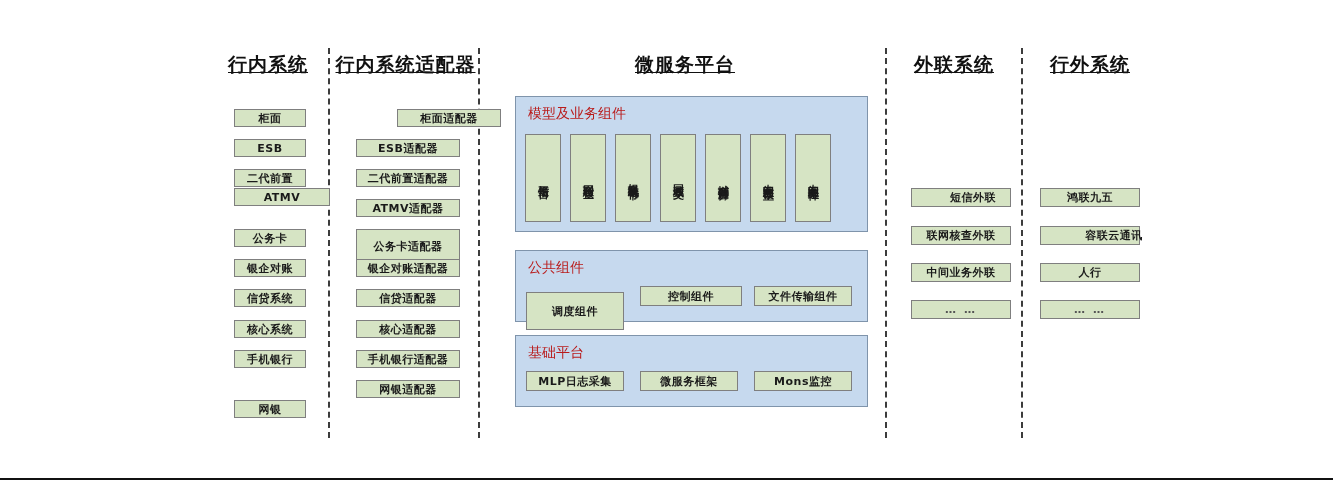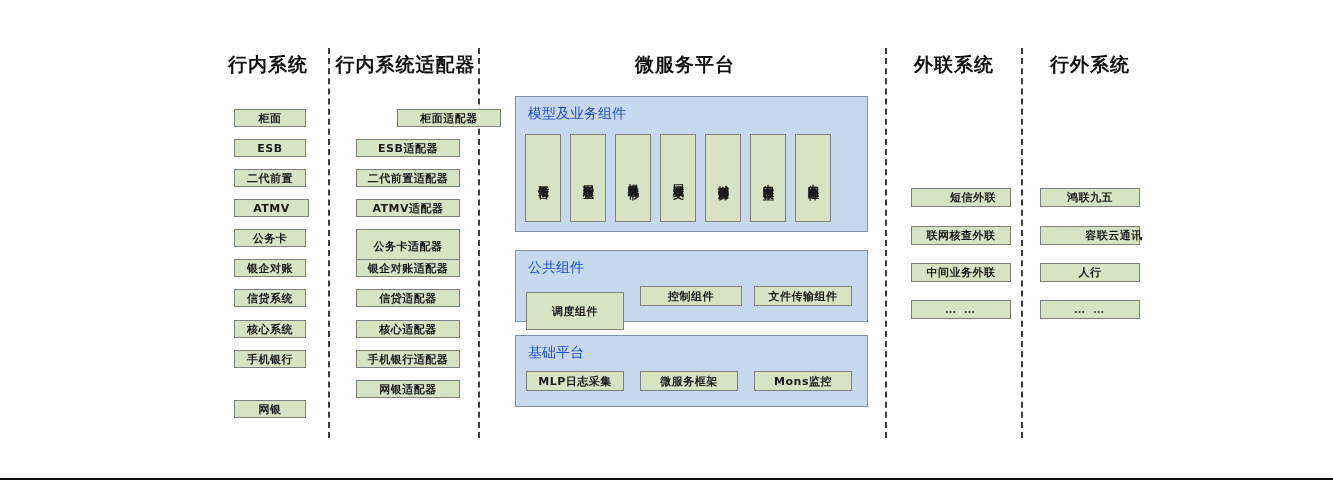--- a/index.html
+++ b/index.html
@@ -44,6 +44,7 @@
     color: #111111;
     letter-spacing: 1px;
     white-space: nowrap;
+    text-decoration: underline;
   }
 
   

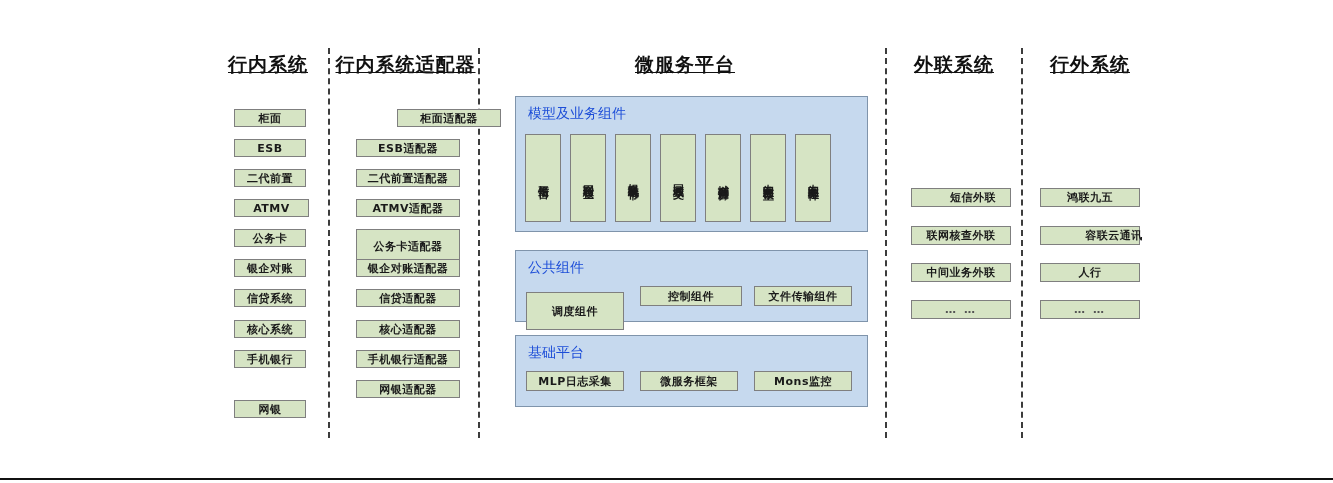--- a/index.html
+++ b/index.html
@@ -79,7 +79,7 @@
     left: 12px;
     top: 8px;
     font-size: 14px;
-    color: #1d4ed8;
+    color: #b91c1c;
     white-space: nowrap;
   }
 

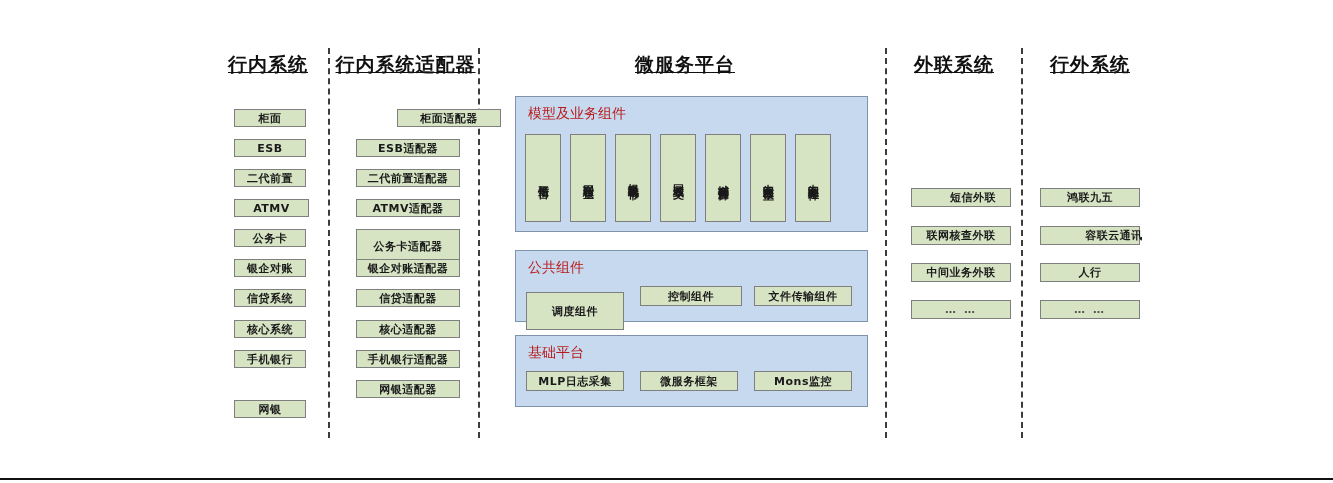--- a/index.html
+++ b/index.html
@@ -123,7 +123,7 @@
   <div class="gbox" style="left:234px; top:109px; width:72px; height:18px;">柜面</div>
   <div class="gbox" style="left:234px; top:139px; width:72px; height:18px;">ESB</div>
   <div class="gbox" style="left:234px; top:169px; width:72px; height:18px;">二代前置</div>
-  <div class="gbox" style="left:234px; top:199px; width:75px; height:18px;">ATMV</div>
+  <div class="gbox" style="left:234px; top:188px; width:96px; height:18px;">ATMV</div>
   <div class="gbox" style="left:234px; top:229px; width:72px; height:18px;">公务卡</div>
   <div class="gbox" style="left:234px; top:259px; width:72px; height:18px;">银企对账</div>
   <div class="gbox" style="left:234px; top:289px; width:72px; height:18px;">信贷系统</div>

